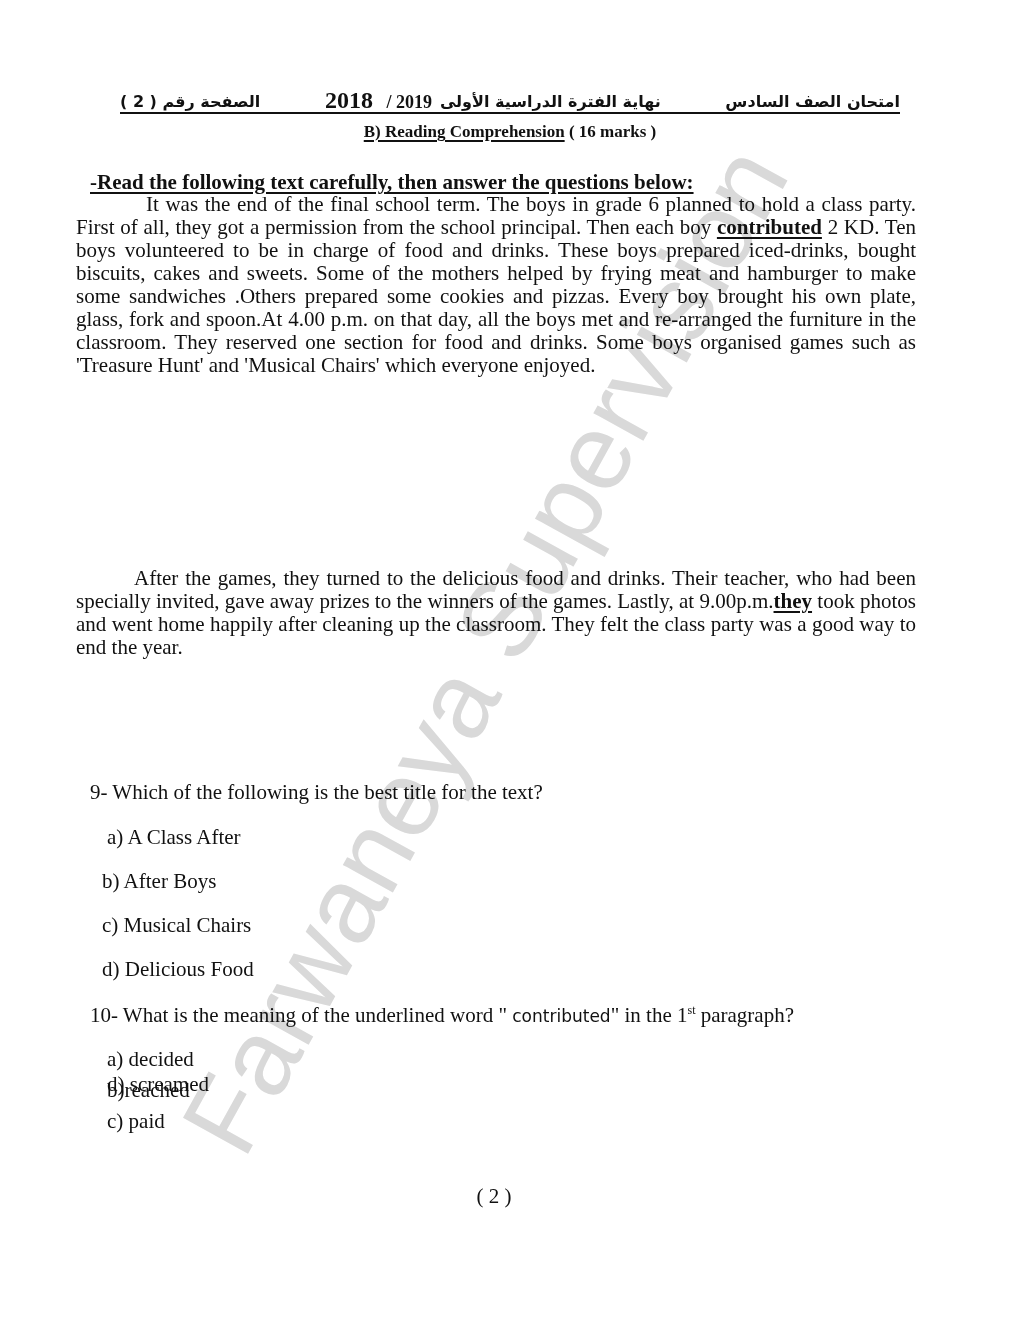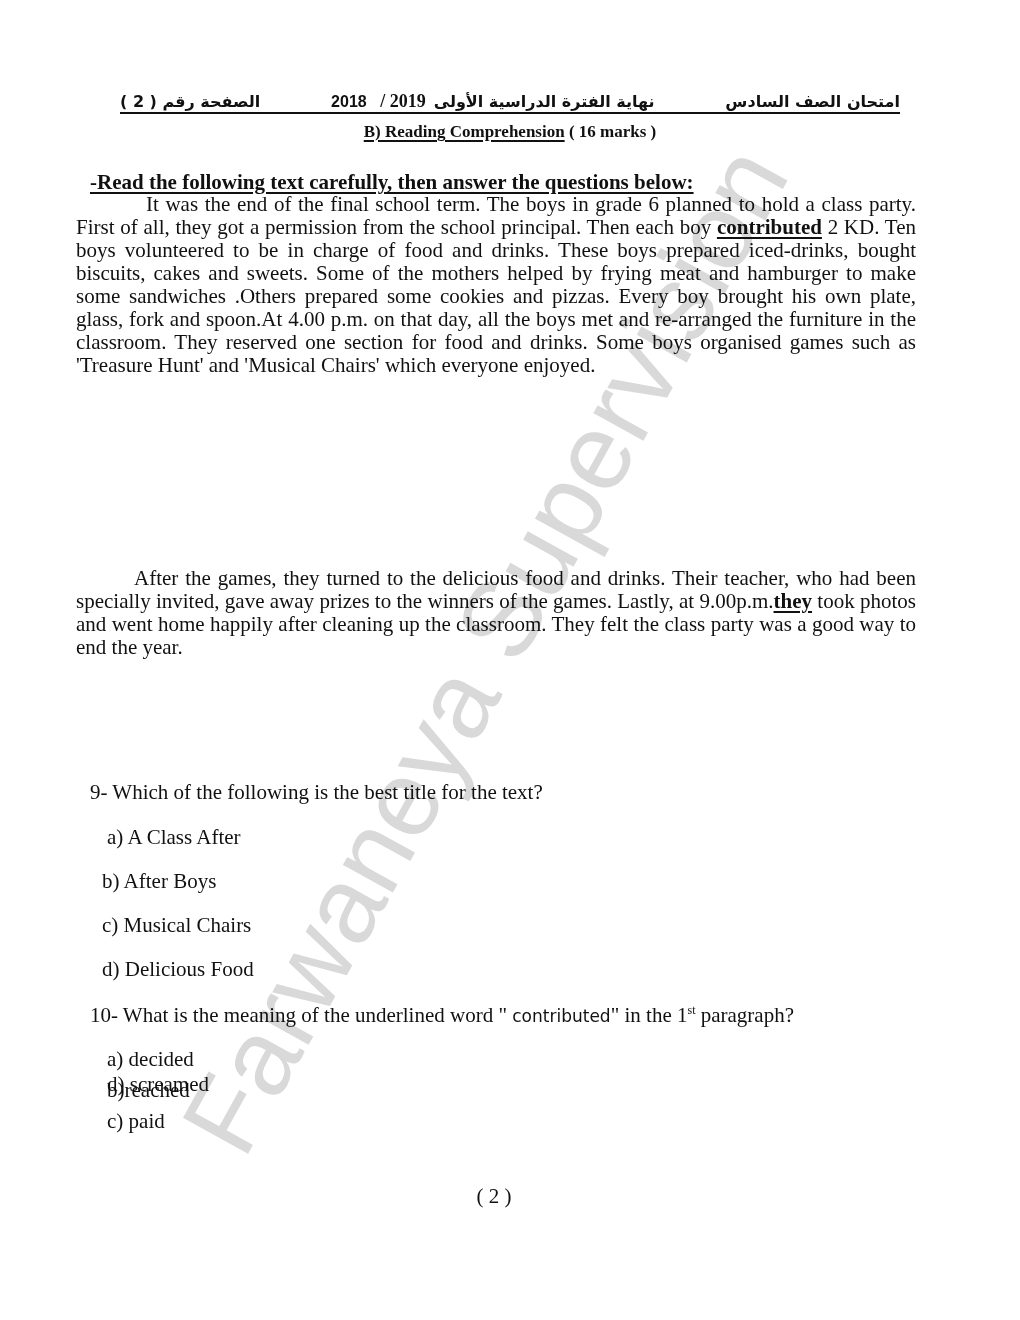--- a/index.html
+++ b/index.html
@@ -64,7 +64,7 @@
   .header-line span { white-space: nowrap; line-height: 20px; }
   .hdr-right { }
   .hdr-mid { display: flex; align-items: flex-end; gap: 8px; }
-  .hdr-year-bold { font-size: 16px; font-weight: bold; font-family: Liberation Sans, sans-serif; }
+  .hdr-year-bold { font-size: 24px; font-weight: bold; font-family: Liberation Serif, serif; }
   .hdr-year { font-family: "Liberation Serif", serif; font-size: 18px; font-weight: bold; direction: ltr; unicode-bidi: embed; }
   .hdr-left { }
 

